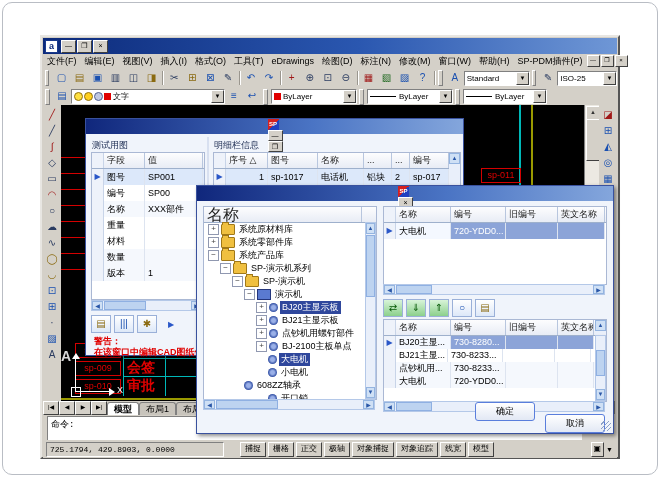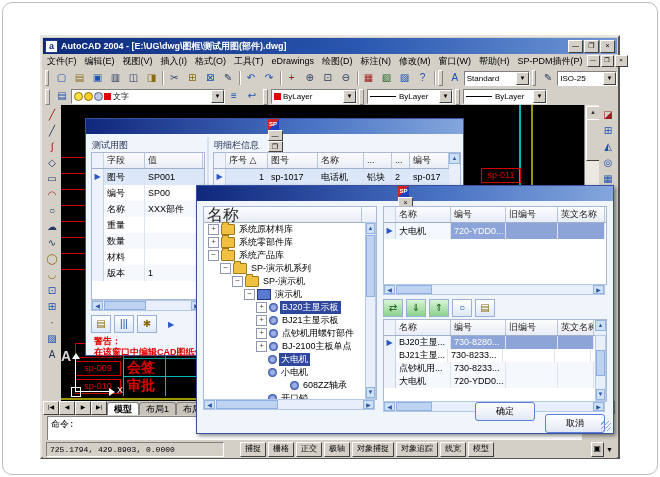--- a/index.html
+++ b/index.html
@@ -114,7 +114,6 @@
 
   <div class="titlebar">
     <div class="appicon">a</div>
-    <div class="ttl">AutoCAD 2004 - [E:\UG\dwg\图框\测试用图(部件).dwg]</div>
     <div class="winbtns">
       <div class="wbtn">—</div>
       <div class="wbtn">❐</div>

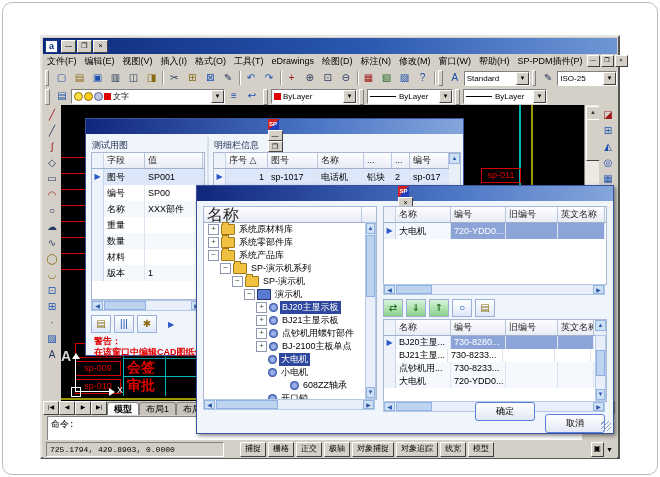--- a/index.html
+++ b/index.html
@@ -366,14 +366,14 @@
       <div class="gc" style="width:41px">重量</div>
       <div class="gc" style="width:58px"></div>
     </div>
+    <div class="grow">
+      <div class="selcol"></div>
+      <div class="gc" style="width:41px">材料</div>
+      <div class="gc" style="width:58px"></div>
+    </div>
     <div class="grow alt">
       <div class="selcol"></div>
       <div class="gc" style="width:41px">数量</div>
-      <div class="gc" style="width:58px"></div>
-    </div>
-    <div class="grow">
-      <div class="selcol"></div>
-      <div class="gc" style="width:41px">材料</div>
       <div class="gc" style="width:58px"></div>
     </div>
     <div class="grow alt">

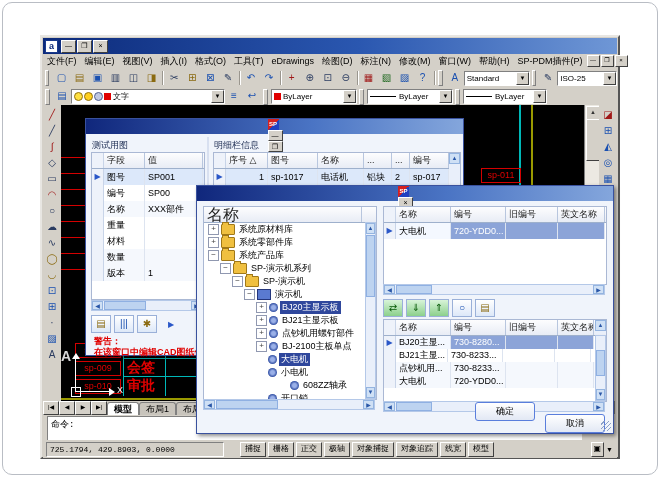--- a/index.html
+++ b/index.html
@@ -502,7 +502,7 @@
       <span class="i-part"></span>
         <span class="lbl">小电机</span>
     </div>
-    <div class="titem" style="padding-left:86px">
+    <div class="titem" style="padding-left:40px">
       <span class="i-part"></span>
         <span class="lbl">608ZZ轴承</span>
     </div>

